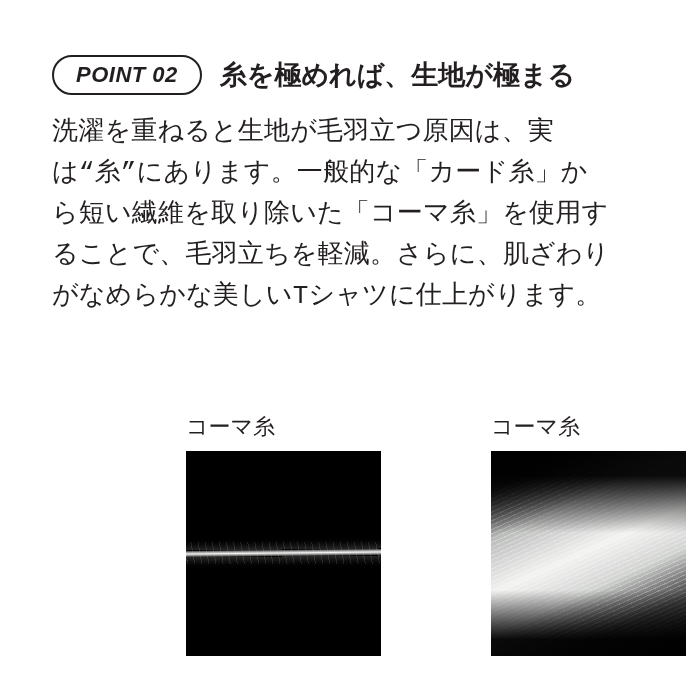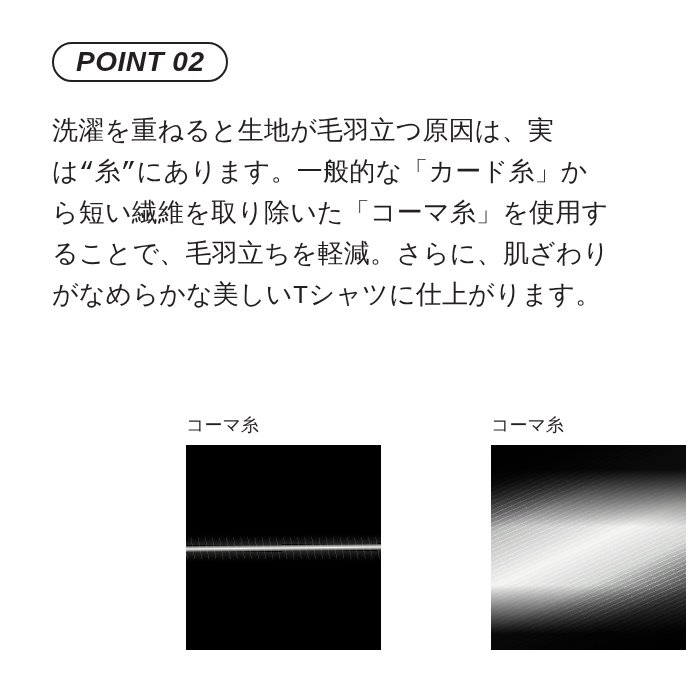--- a/index.html
+++ b/index.html
@@ -47,7 +47,7 @@
     font-family: "Liberation Sans", sans-serif;
     font-weight: bold;
     font-style: italic;
-    font-size: 28px;
+    font-size: 22px;
     letter-spacing: 0.5px;
     line-height: 1;
     color: #231f20;

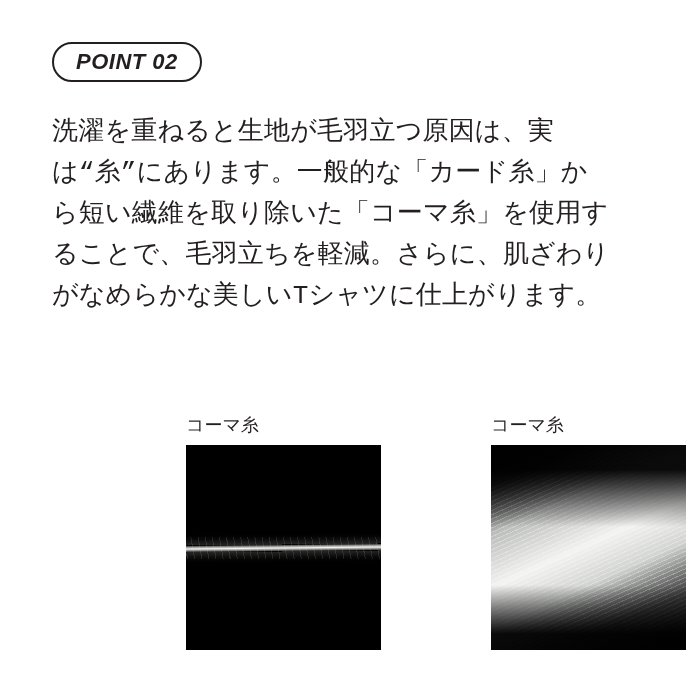--- a/index.html
+++ b/index.html
@@ -198,6 +198,7 @@
     <div class="point-badge">
       <span class="badge-text">POINT 02</span>
     </div>
+    <h1 class="headline">糸を極めれば、生地が極まる</h1>
   </div>
 
   <div class="body-copy">

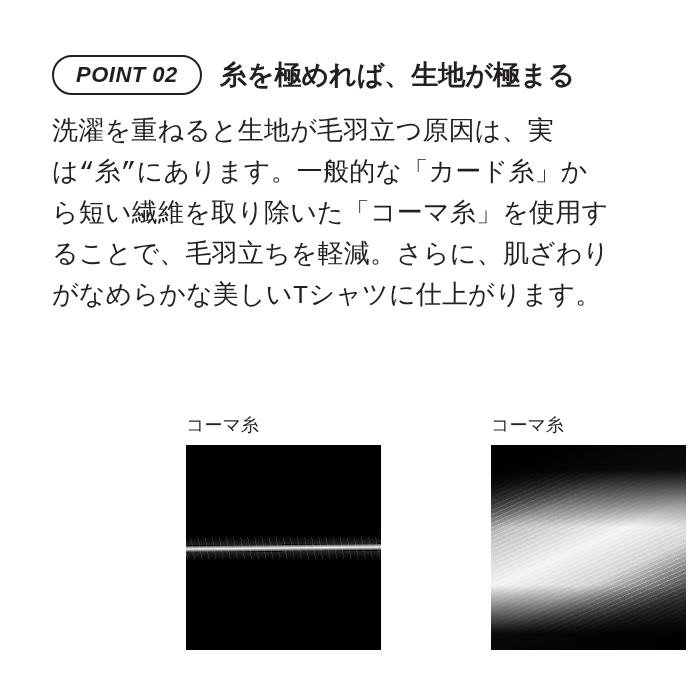--- a/index.html
+++ b/index.html
@@ -95,7 +95,7 @@
 
   .figure-caption {
     font-family: "DejaVu Sans", sans-serif;
-    font-size: 18px;
+    font-size: 22px;
     line-height: 1.4;
     color: #231f20;
     margin-bottom: 8px;

